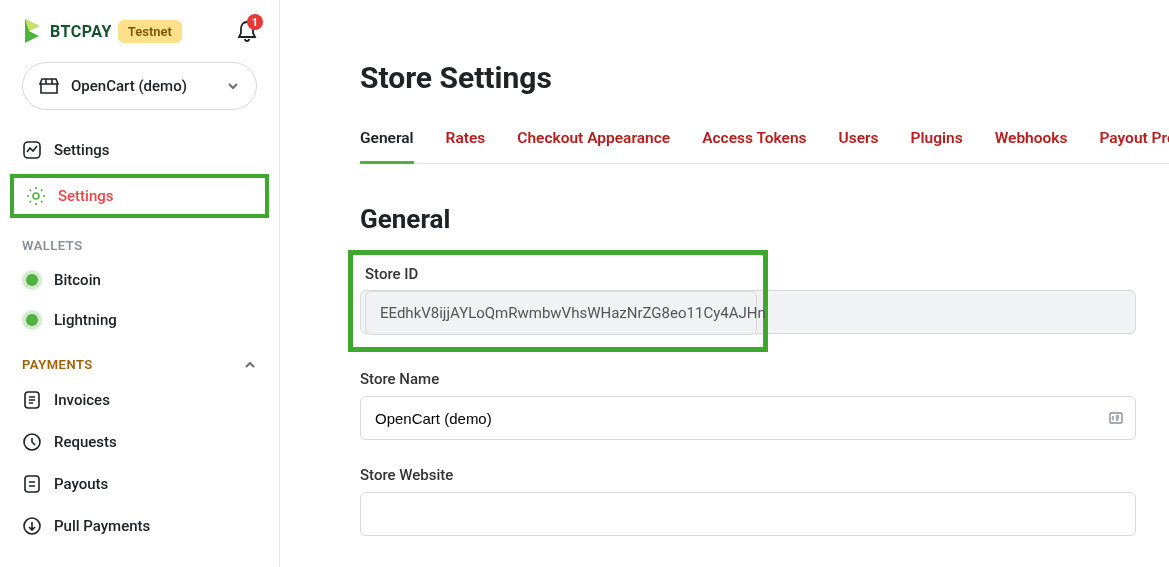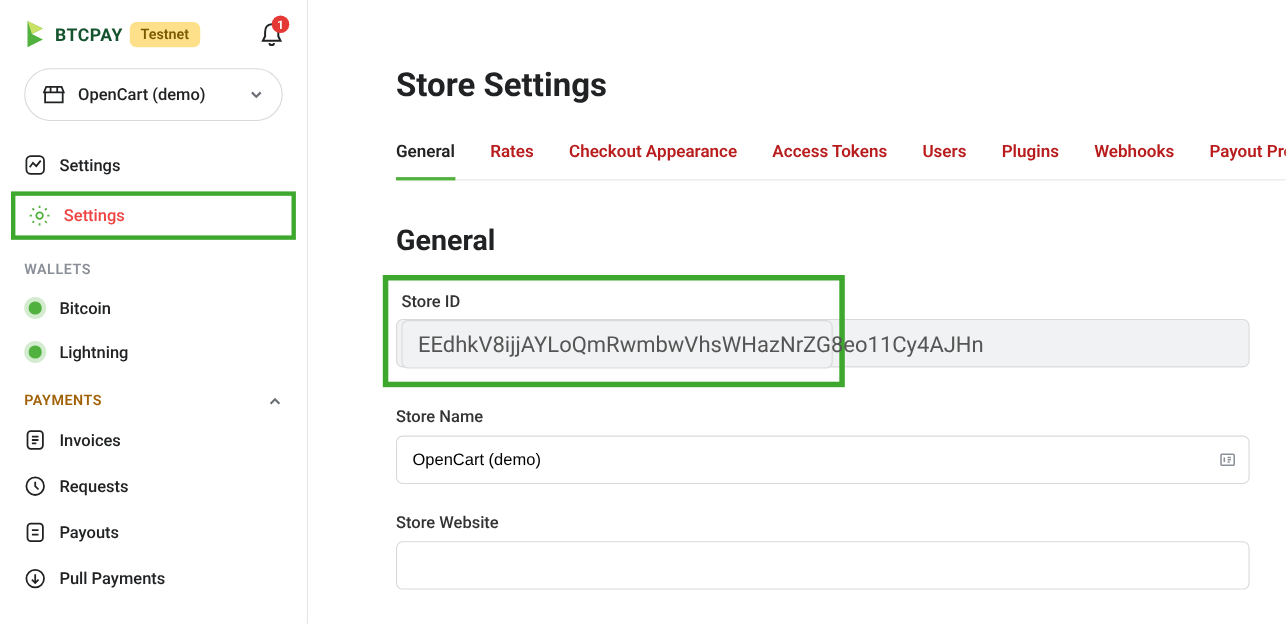--- a/index.html
+++ b/index.html
@@ -145,7 +145,7 @@
     border: 1px solid #d9d9d9;
     border-radius: 6px;
     padding: 0 14px;
-    font-size: 20px;
+    font-size: 15px;
     background: #f1f2f3;
     color: #555;
     display: flex;

